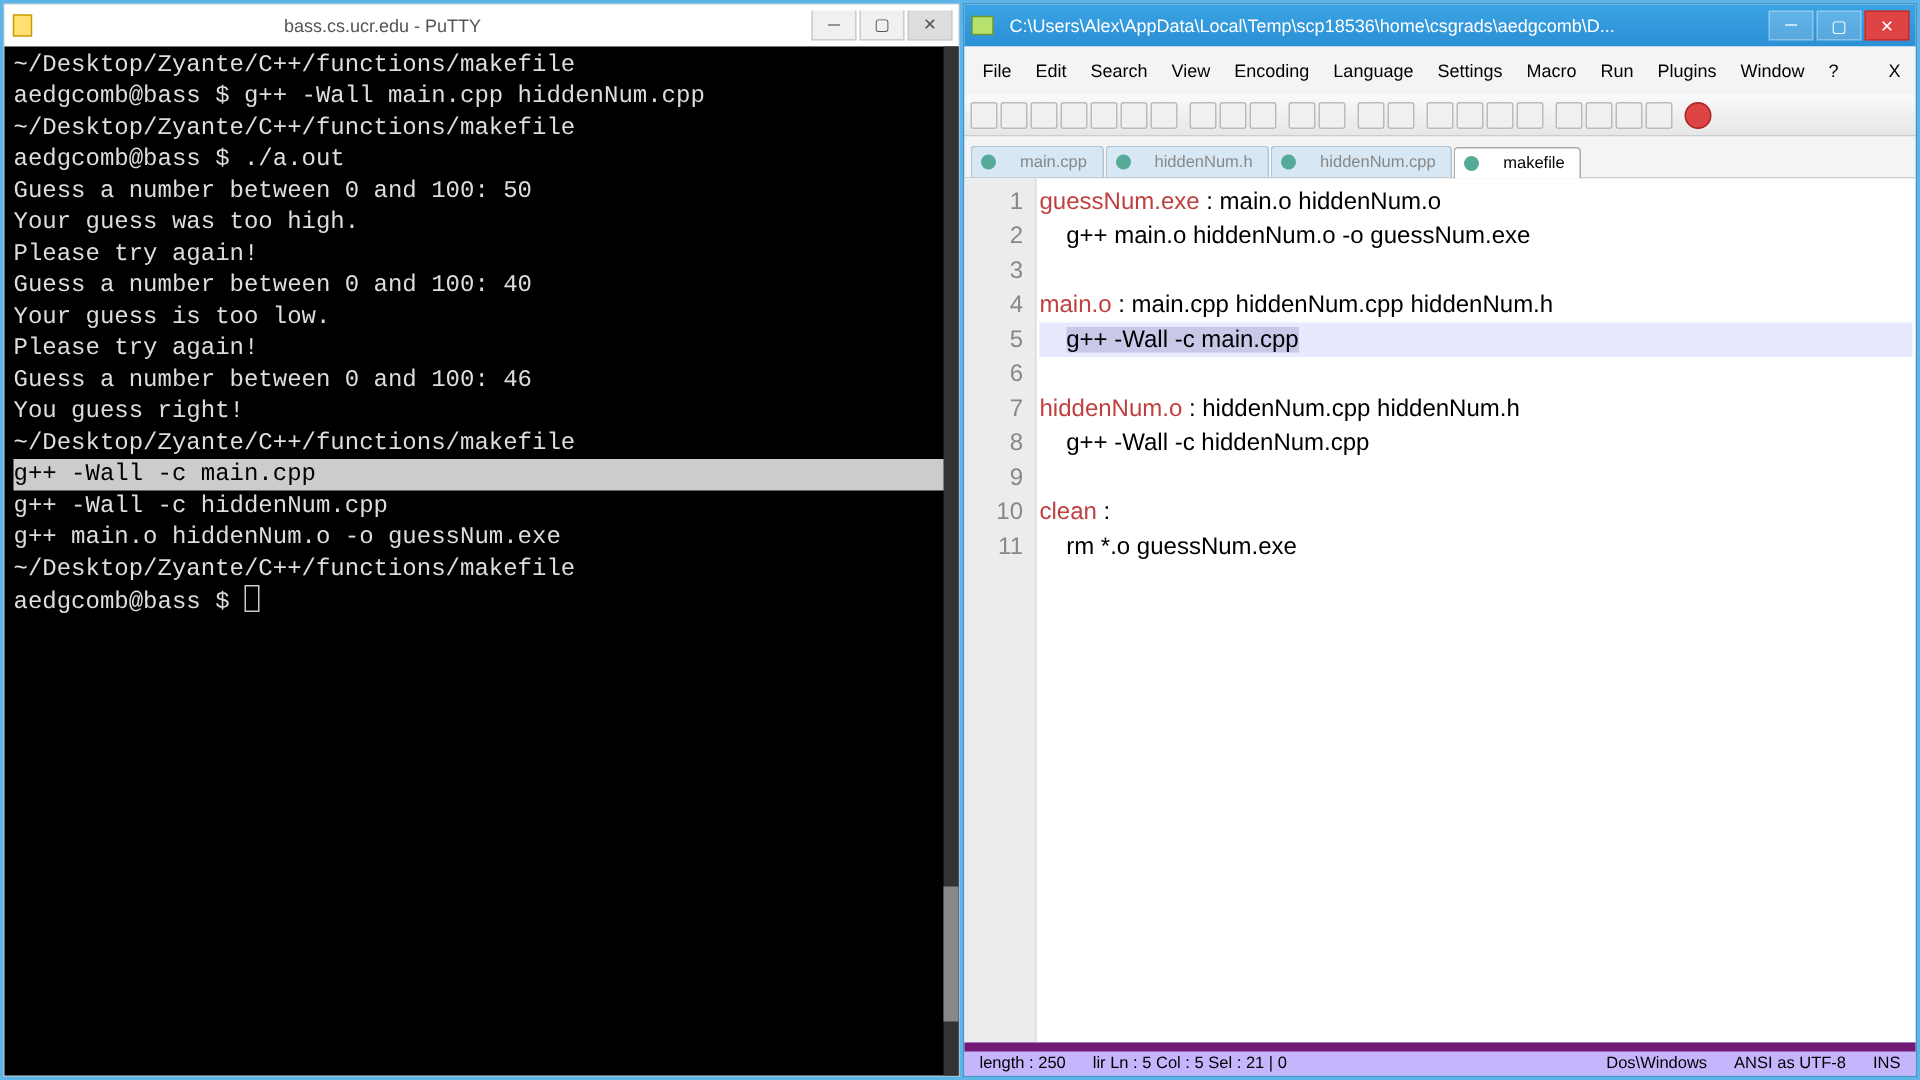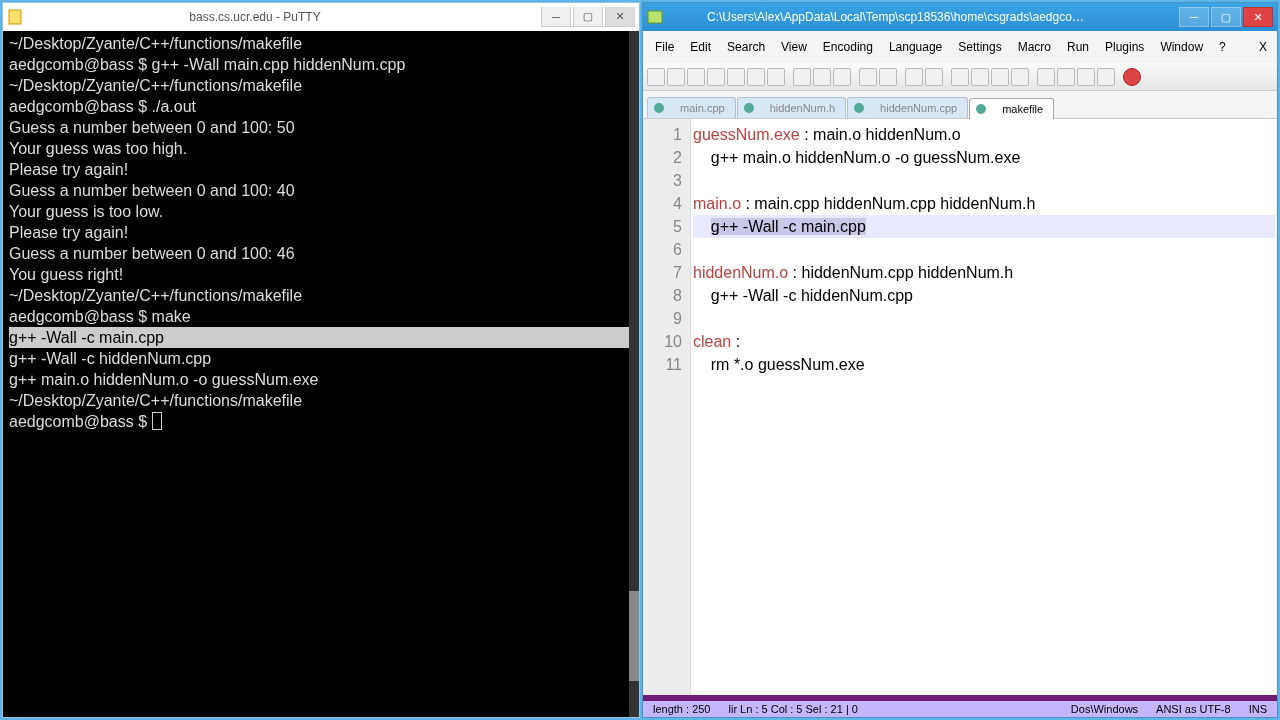--- a/index.html
+++ b/index.html
@@ -9,7 +9,7 @@
 .putty-win { width: 638px; height: 716px; margin: 2px 0 2px 2px; background: #cce8f7; border-color: #a0c0d8; }
 .npp-win { width: 636px; height: 716px; margin: 2px 2px 2px 2px; background: #e8f4fc; }
 
-.titlebar { height: 28px; display: flex; align-items: center; padding: 0 4px; font-size: 12px; gap: 34px; }
+.titlebar { height: 28px; display: flex; align-items: center; padding: 0 4px; font-size: 12px; }
 .putty-win .titlebar { background: #fff; color: #555; }
 .npp-win .titlebar { background: linear-gradient(#3ba4e4, #2b8fd4); color: #fff; }
 .tb-icon { width: 16px; height: 16px; margin-right: 6px; display: inline-block; }

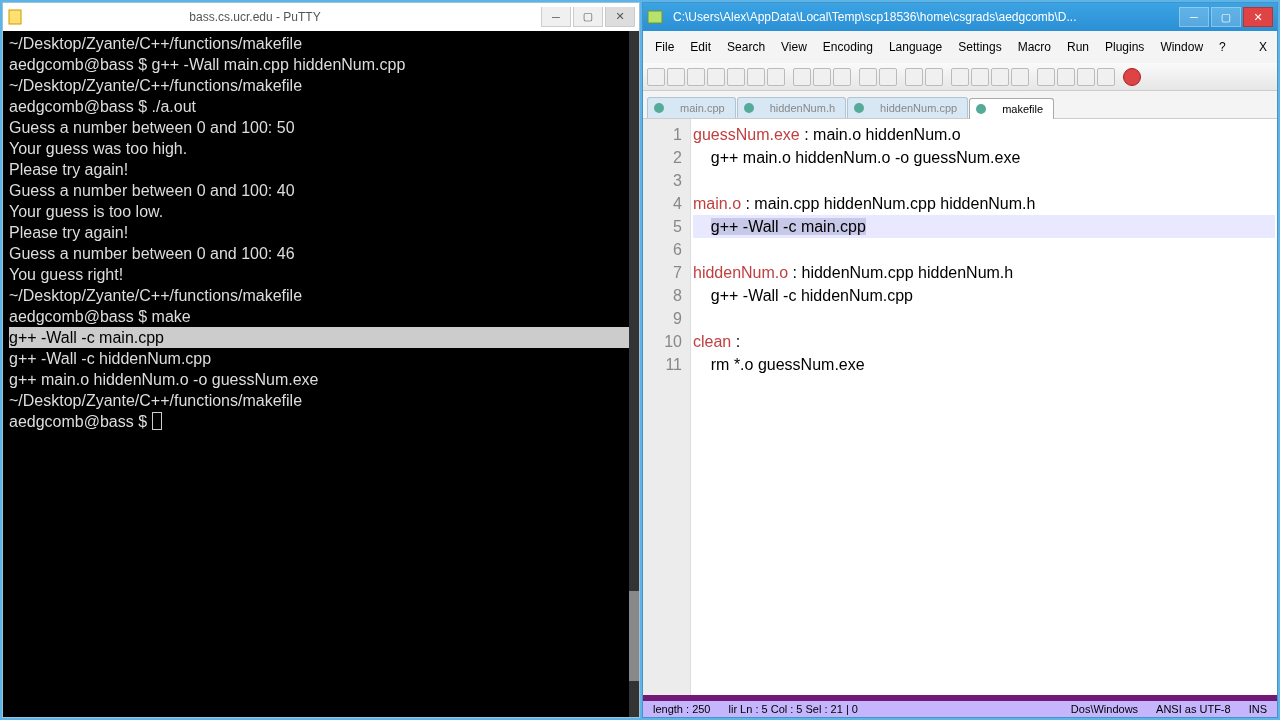--- a/index.html
+++ b/index.html
@@ -23,7 +23,7 @@
 .tb-btn.inactive-close { background: #ddd; }
 
 .terminal { flex: 1; background: #000; color: #ddd; font-family: "Courier New", monospace; font-size: 16px; line-height: 21px; padding: 2px 6px; position: relative; }
-.term-line { white-space: pre; }
+.term-line { white-space: pre; font-family: Liberation Mono, monospace; }
 .term-line.hl { background: #ccc; color: #000; width: 100%; }
 .term-cursor { display: inline-block; width: 10px; height: 18px; border: 1px solid #ccc; vertical-align: -3px; }
 .term-scroll { position: absolute; right: 0; top: 0; bottom: 0; width: 10px; background: #333; }

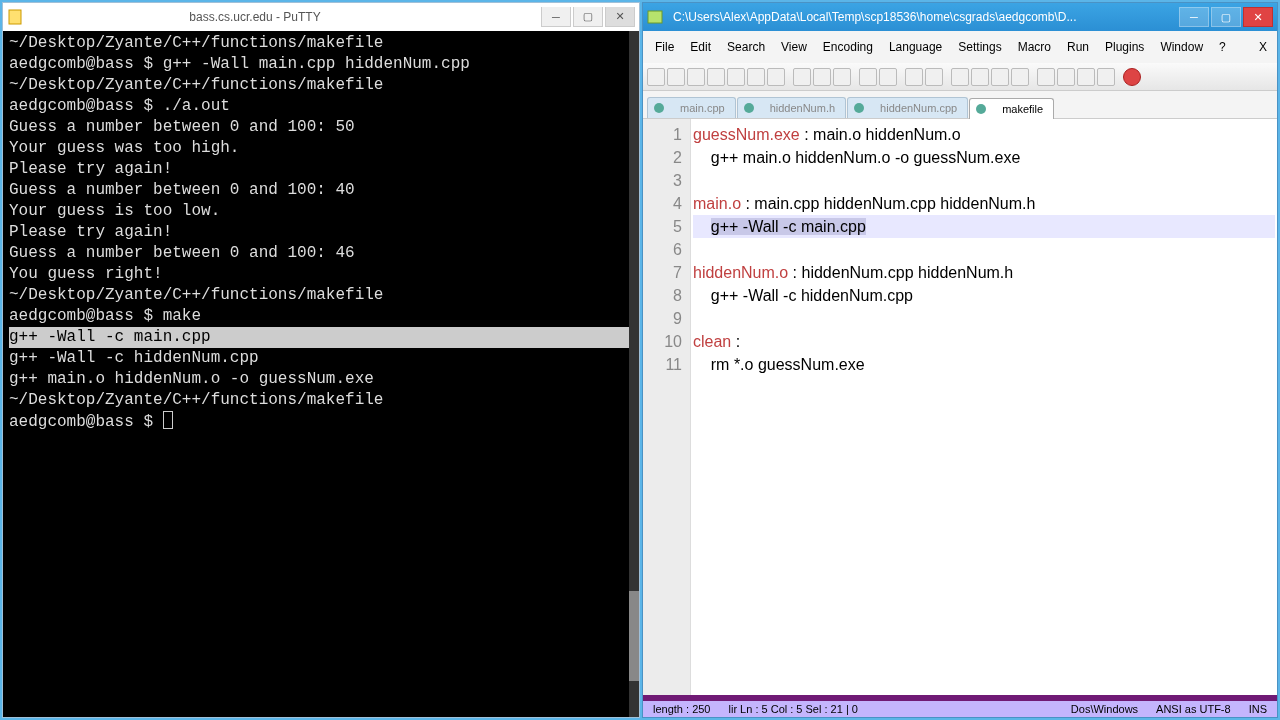--- a/index.html
+++ b/index.html
@@ -88,7 +88,6 @@
       <div class="term-line">Guess a number between 0 and 100: 46</div>
       <div class="term-line">You guess right!</div>
       <div class="term-line">~/Desktop/Zyante/C++/functions/makefile</div>
-      <div class="term-line">aedgcomb@bass $ make</div>
       <div class="term-line hl">g++ -Wall -c main.cpp</div>
       <div class="term-line">g++ -Wall -c hiddenNum.cpp</div>
       <div class="term-line">g++ main.o hiddenNum.o -o guessNum.exe</div>

